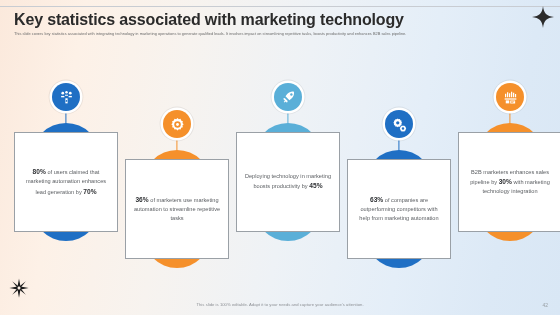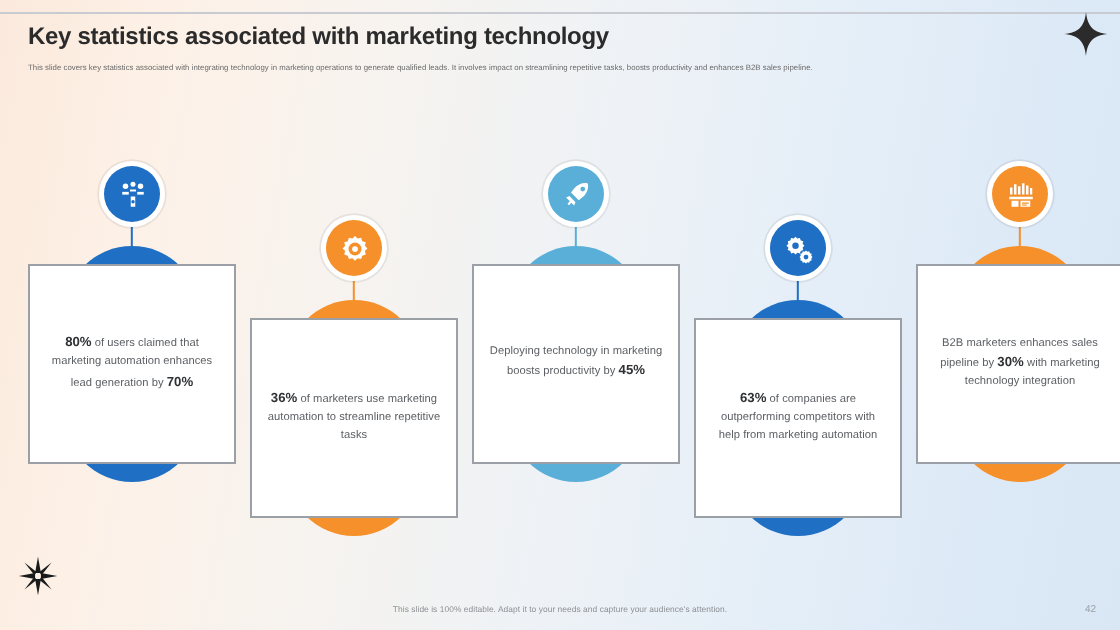--- a/index.html
+++ b/index.html
@@ -19,7 +19,7 @@
   }
   .title {
     position:absolute; left:14px; top:11px;
-    font-size:12px; font-weight:bold; color:#2b2b2b;
+    font-size:16px; font-weight:bold; color:#2b2b2b;
     letter-spacing:-0.15px; white-space:nowrap;
   }
   .subtitle {

